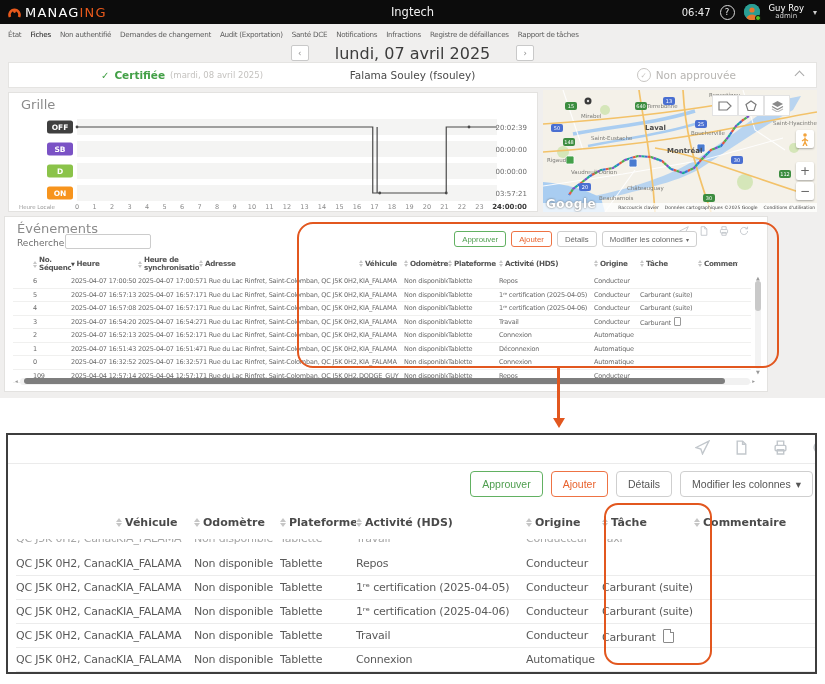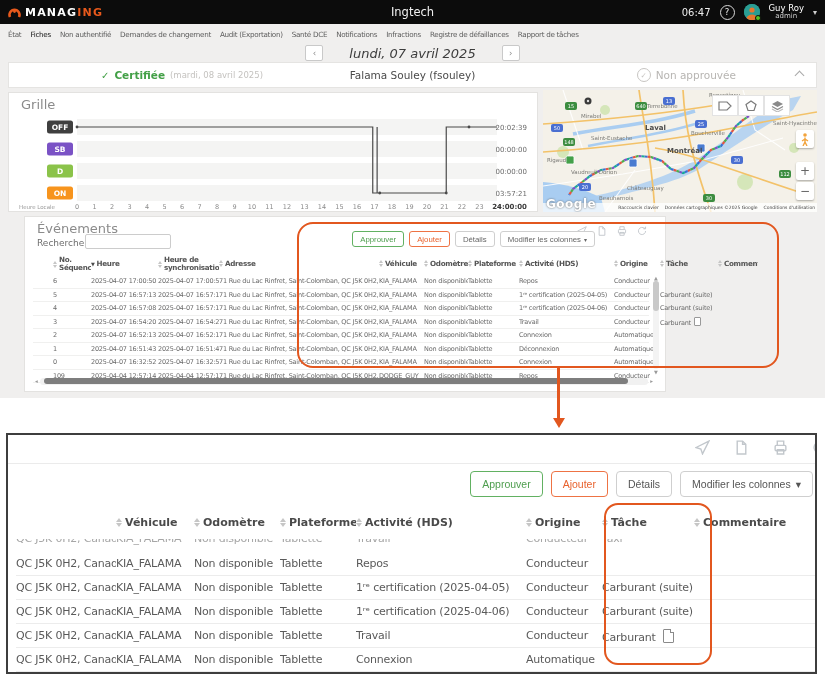--- a/index.html
+++ b/index.html
@@ -8,7 +8,7 @@
 
   
   .topbar{position:absolute;left:0;top:0;width:825px;height:24px;background:#0c0c0c;color:#fff;}
-  .brand{position:absolute;left:8px;top:0;height:24px;display:flex;align-items:center;gap:4px;font-weight:bold;font-size:11px;letter-spacing:1.2px;}
+  .brand{position:absolute;left:8px;top:0;height:24px;display:flex;align-items:center;gap:4px;font-weight:normal;font-size:13px;letter-spacing:1.2px;}
   .brand .ing{color:#e8591c;}
   .app-title{position:absolute;left:50%;top:0;height:24px;display:flex;align-items:center;transform:translateX(-50%);font-size:11.5px;color:#f2f2f2;}
   .top-right{position:absolute;right:8px;top:0;height:24px;display:flex;align-items:center;gap:9px;}

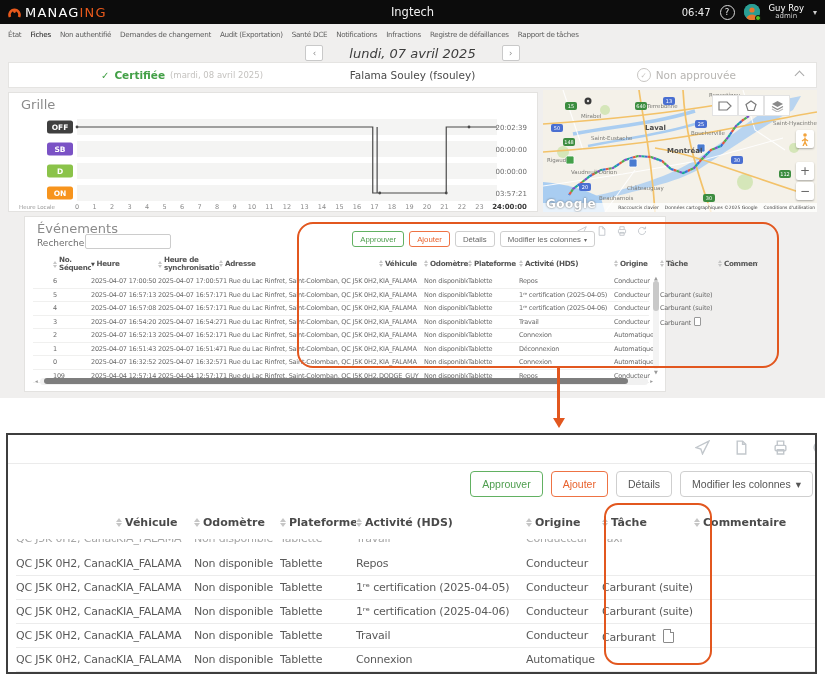--- a/index.html
+++ b/index.html
@@ -30,7 +30,7 @@
   
   .datebar{position:absolute;left:0;top:44px;width:825px;height:18px;display:flex;align-items:center;justify-content:center;gap:26px;}
   .date-btn{width:16px;height:14px;background:#fff;border:1px solid #c9c9c9;border-radius:2px;font-size:8.5px;color:#8a8a8a;display:flex;align-items:center;justify-content:center;}
-  .date-label{font-size:13px;color:#3c3c3c;font-style:italic;}
+  .date-label{font-size:16px;color:#3c3c3c;}
 
   
   .statusbar{position:absolute;left:8px;top:62px;width:809px;height:26px;background:#fff;border:1px solid #e5e4e2;box-sizing:border-box;}

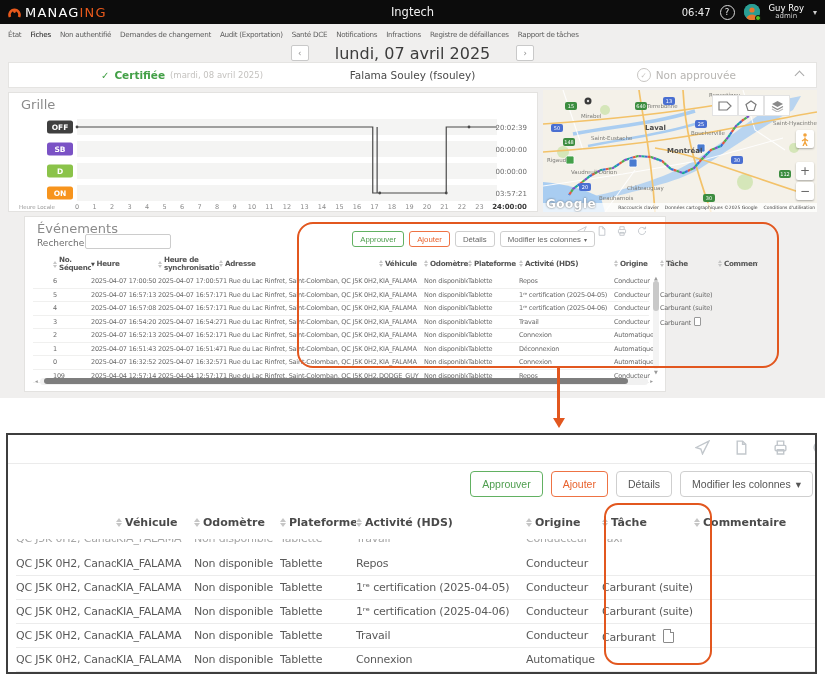--- a/index.html
+++ b/index.html
@@ -62,7 +62,7 @@
   .google-logo{position:absolute;left:3px;bottom:1px;font-size:12px;font-weight:bold;color:#fff;text-shadow:0 0 2px rgba(80,80,80,.9);letter-spacing:.5px;}
 
   
-  .events-panel{left:24px;top:216px;width:642px;height:176px;}
+  .events-panel{left:4px;top:216px;width:764px;height:176px;}
   .ev-icons{position:absolute;right:18px;top:4px;display:flex;gap:10px;align-items:center;}
   .search-label{position:absolute;left:12px;top:21px;font-size:9px;color:#6d6d6d;}
   .search-input{position:absolute;left:60px;top:17px;width:86px;height:15px;border:1px solid #ccc;border-radius:2px;background:#fff;box-sizing:border-box;font-size:9px;padding:0 3px;font-family:"DejaVu Sans",sans-serif;}

